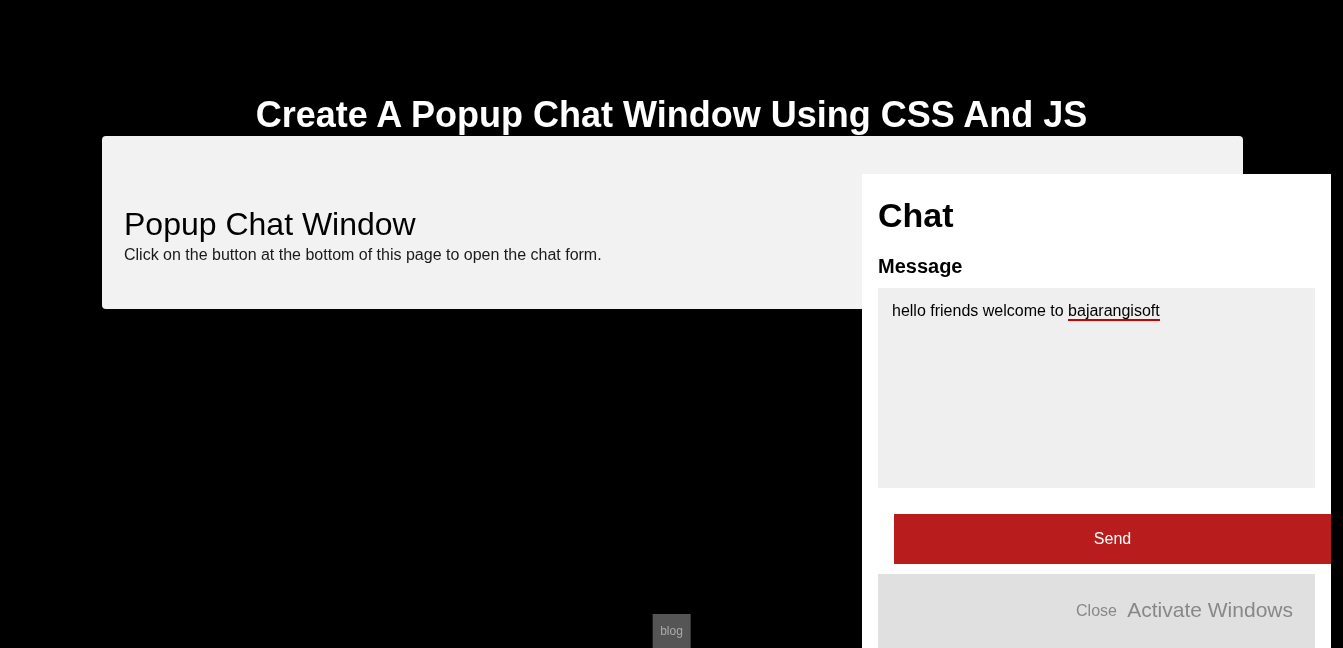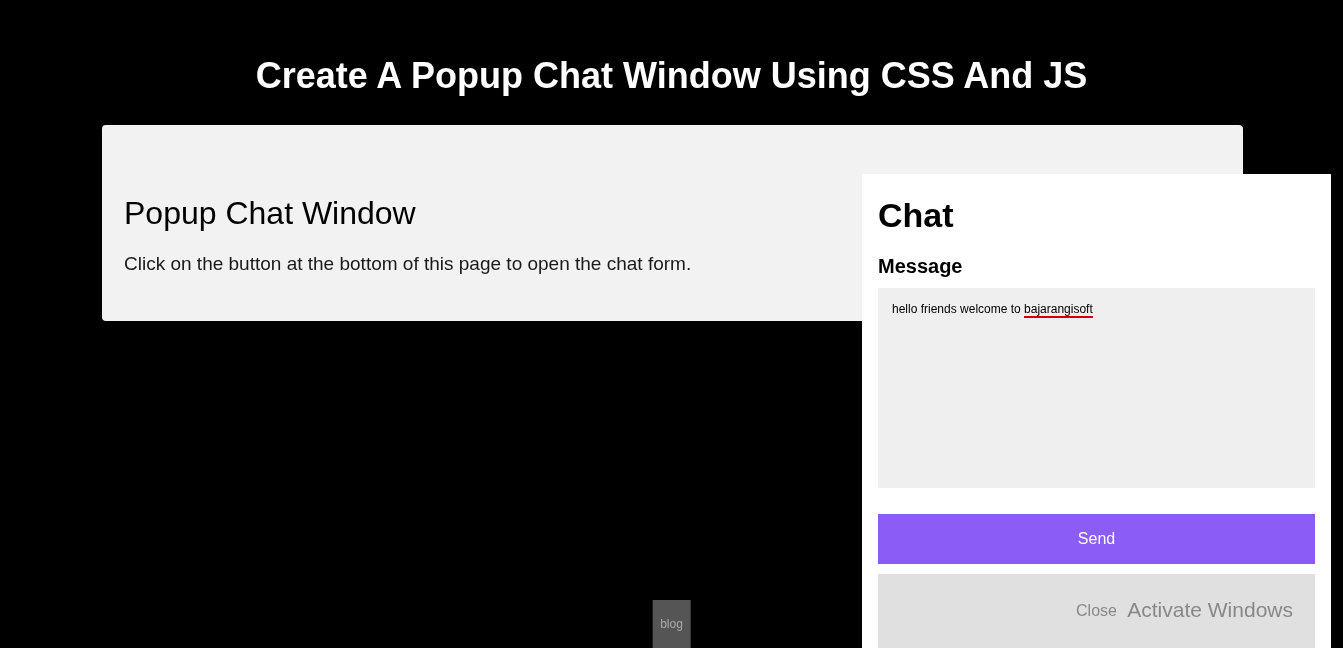--- a/index.html
+++ b/index.html
@@ -23,7 +23,7 @@
       font-size: 36px;
       font-weight: bold;
       padding-top: 55px;
-      padding-bottom: 28px;
+      margin-top: 39px;
     }
     
     .content-card {

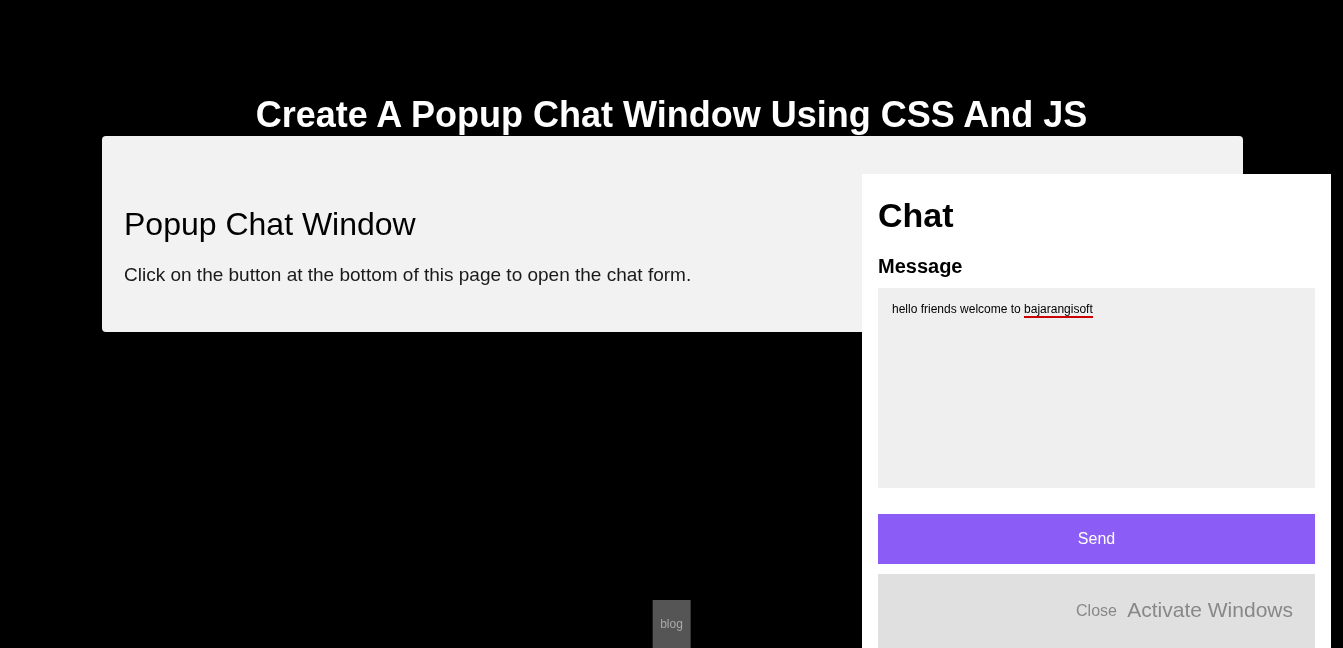--- a/index.html
+++ b/index.html
@@ -38,7 +38,7 @@
       font-size: 32px;
       color: #000000;
       font-weight: 500;
-      margin-bottom: 18px;
+      margin-bottom: 0;
     }
     
     .card-text {

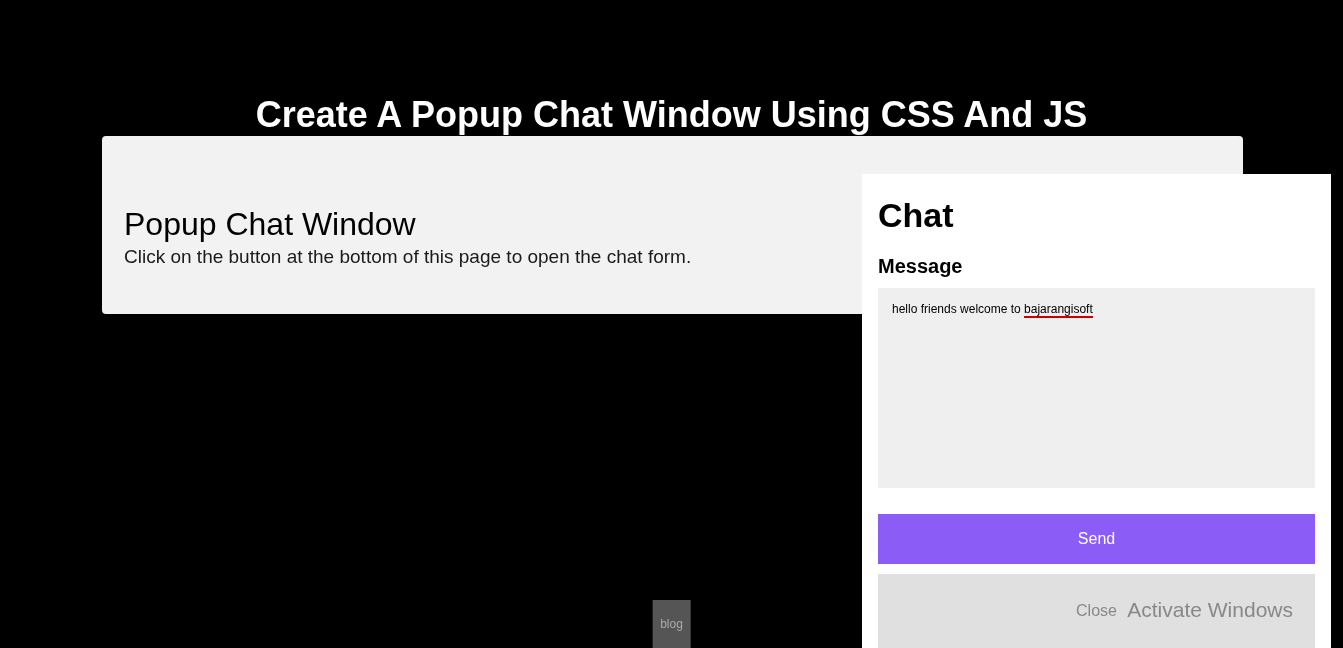--- a/index.html
+++ b/index.html
@@ -42,7 +42,7 @@
     }
     
     .card-text {
-      font-size: 19px;
+      font-size: 16px;
       color: #1a1a1a;
       line-height: 1.5;
       margin-bottom: 14px;

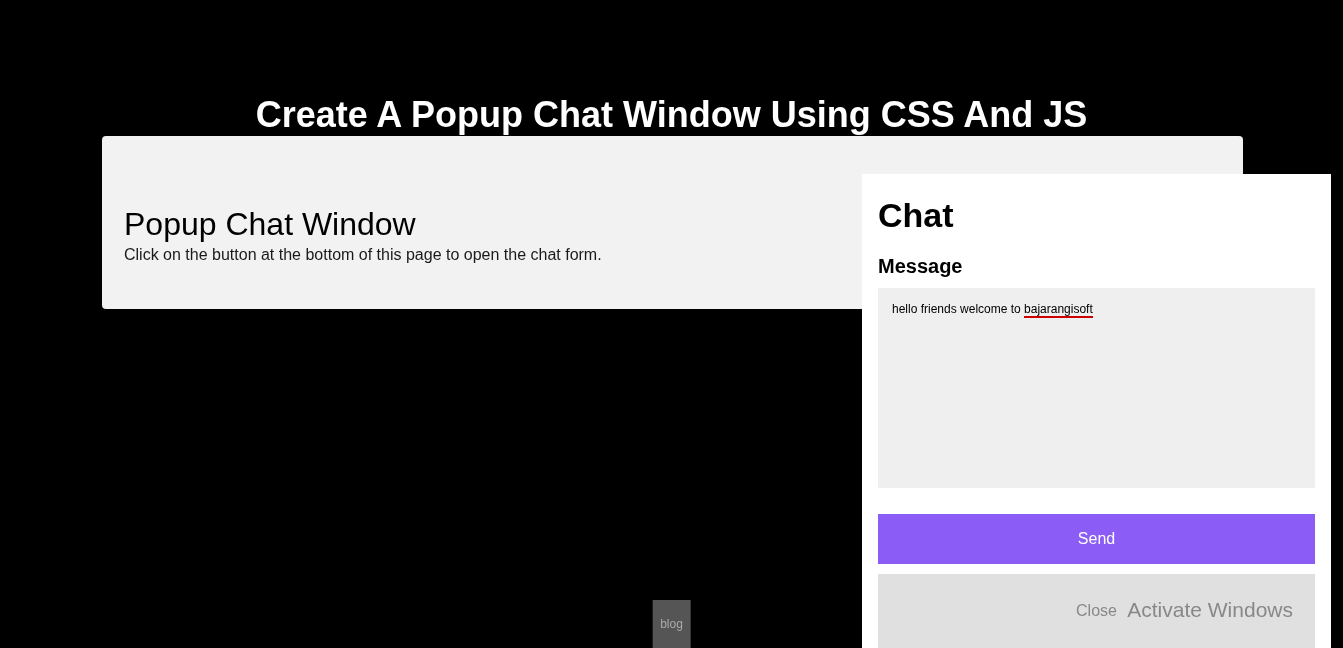--- a/index.html
+++ b/index.html
@@ -78,7 +78,7 @@
       background-color: #efefef;
       border: none;
       padding: 14px;
-      font-size: 12px;
+      font-size: 16px;
       font-family: Arial, Helvetica, sans-serif;
       resize: none;
       color: #000000;

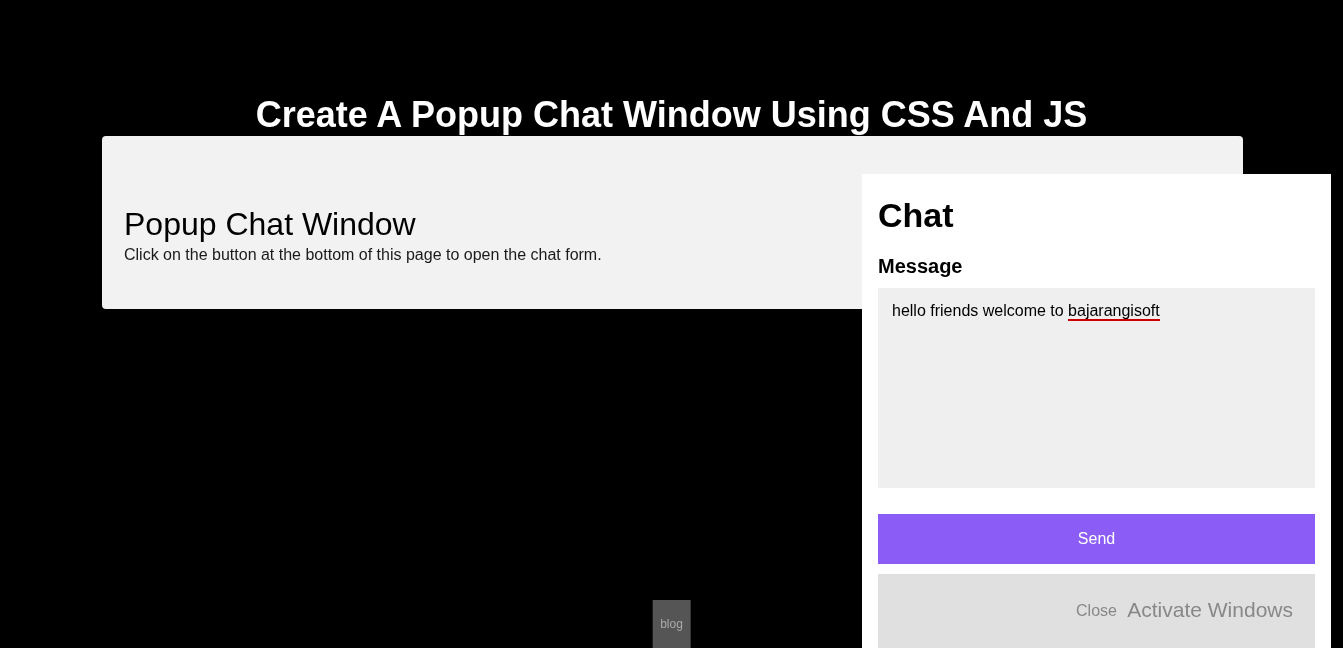--- a/index.html
+++ b/index.html
@@ -86,13 +86,14 @@
     
     .send-button {
       width: 100%;
-      background-color: #8b5cf6;
+      background-color: #b91c1c;
       color: #ffffff;
       border: none;
       padding: 16px 0;
       font-size: 16px;
       cursor: pointer;
       margin-top: 26px;
+      margin-left: 16px;
     }
     
     .close-button {

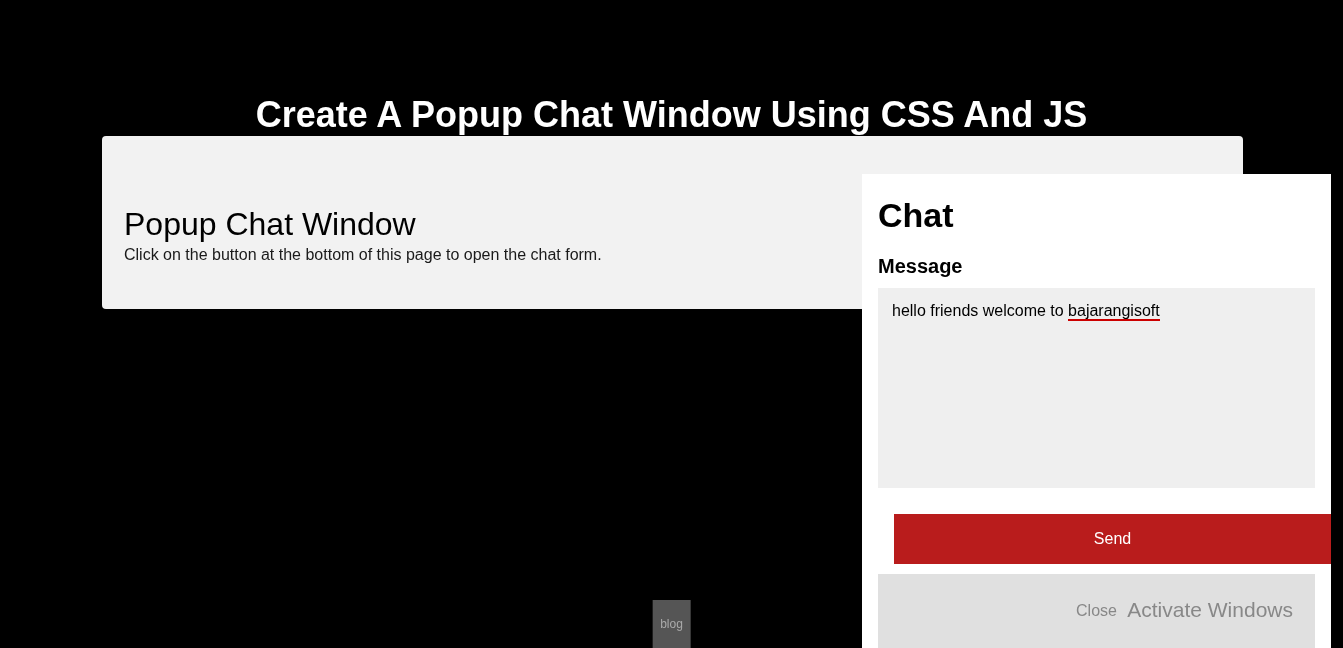--- a/index.html
+++ b/index.html
@@ -138,7 +138,7 @@
       background-color: #555555;
       color: #aaaaaa;
       font-size: 12px;
-      padding: 17px 8px;
+      padding: 10px 8px;
     }
   </style>
 </head>

